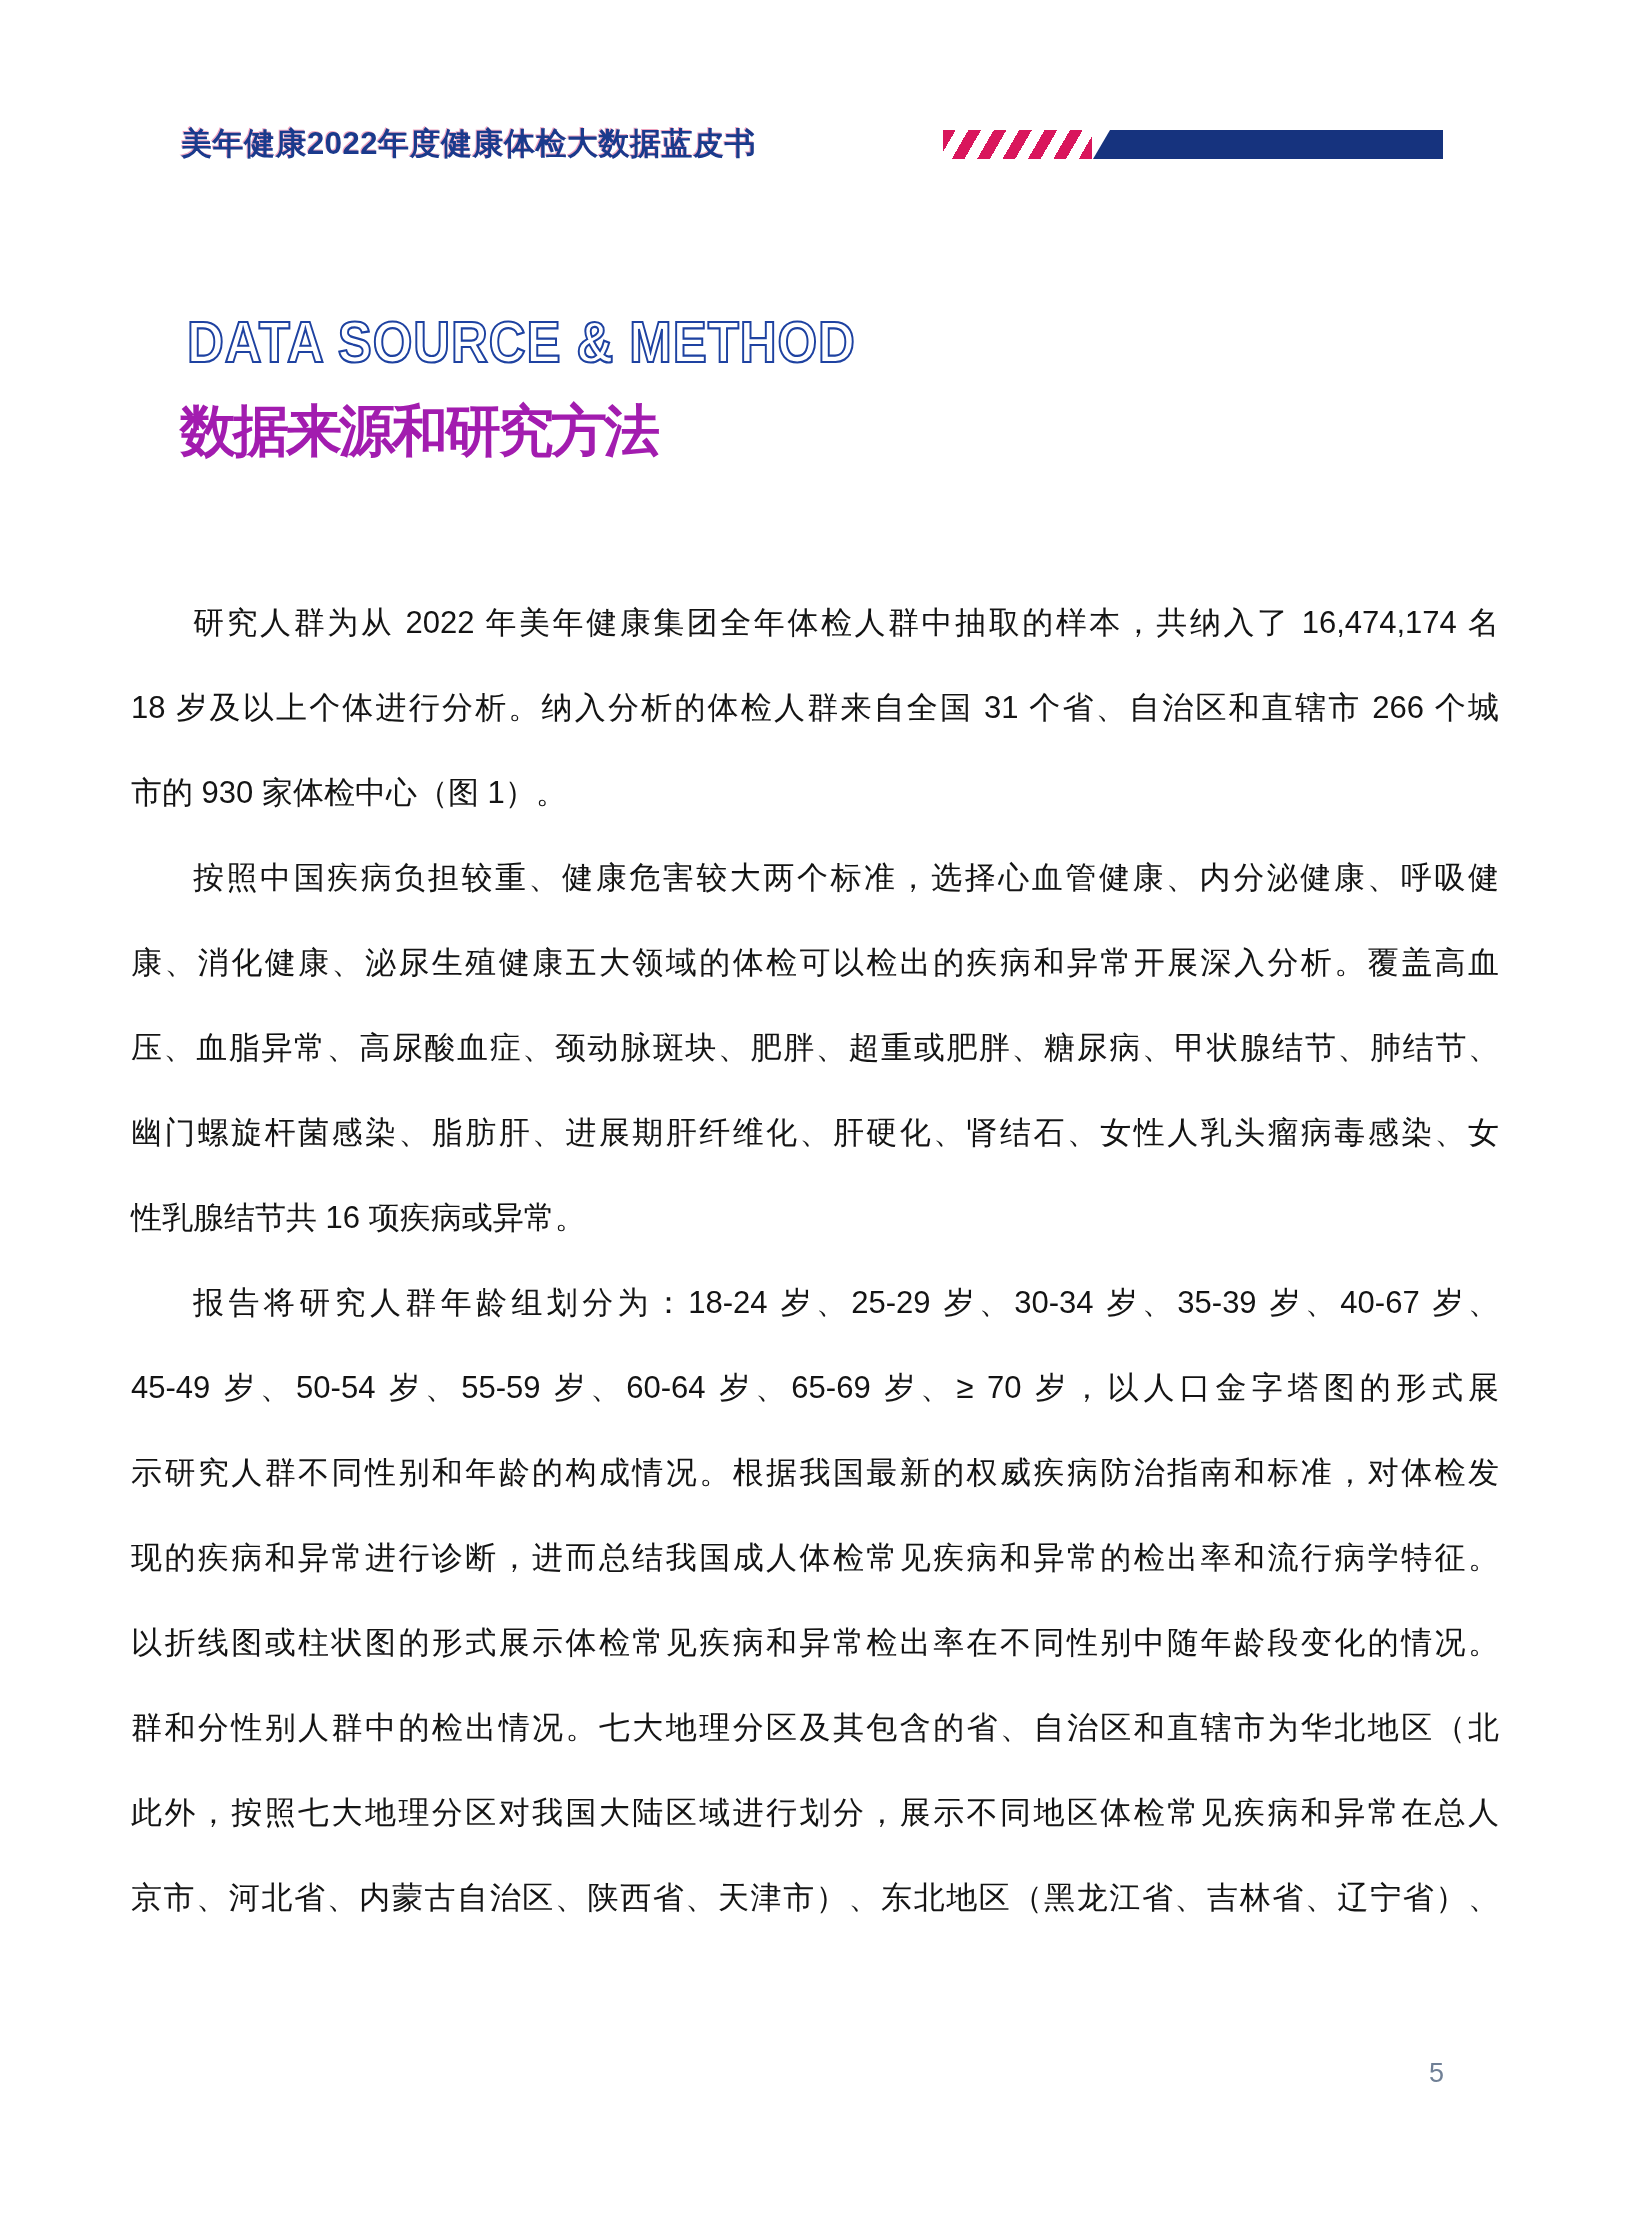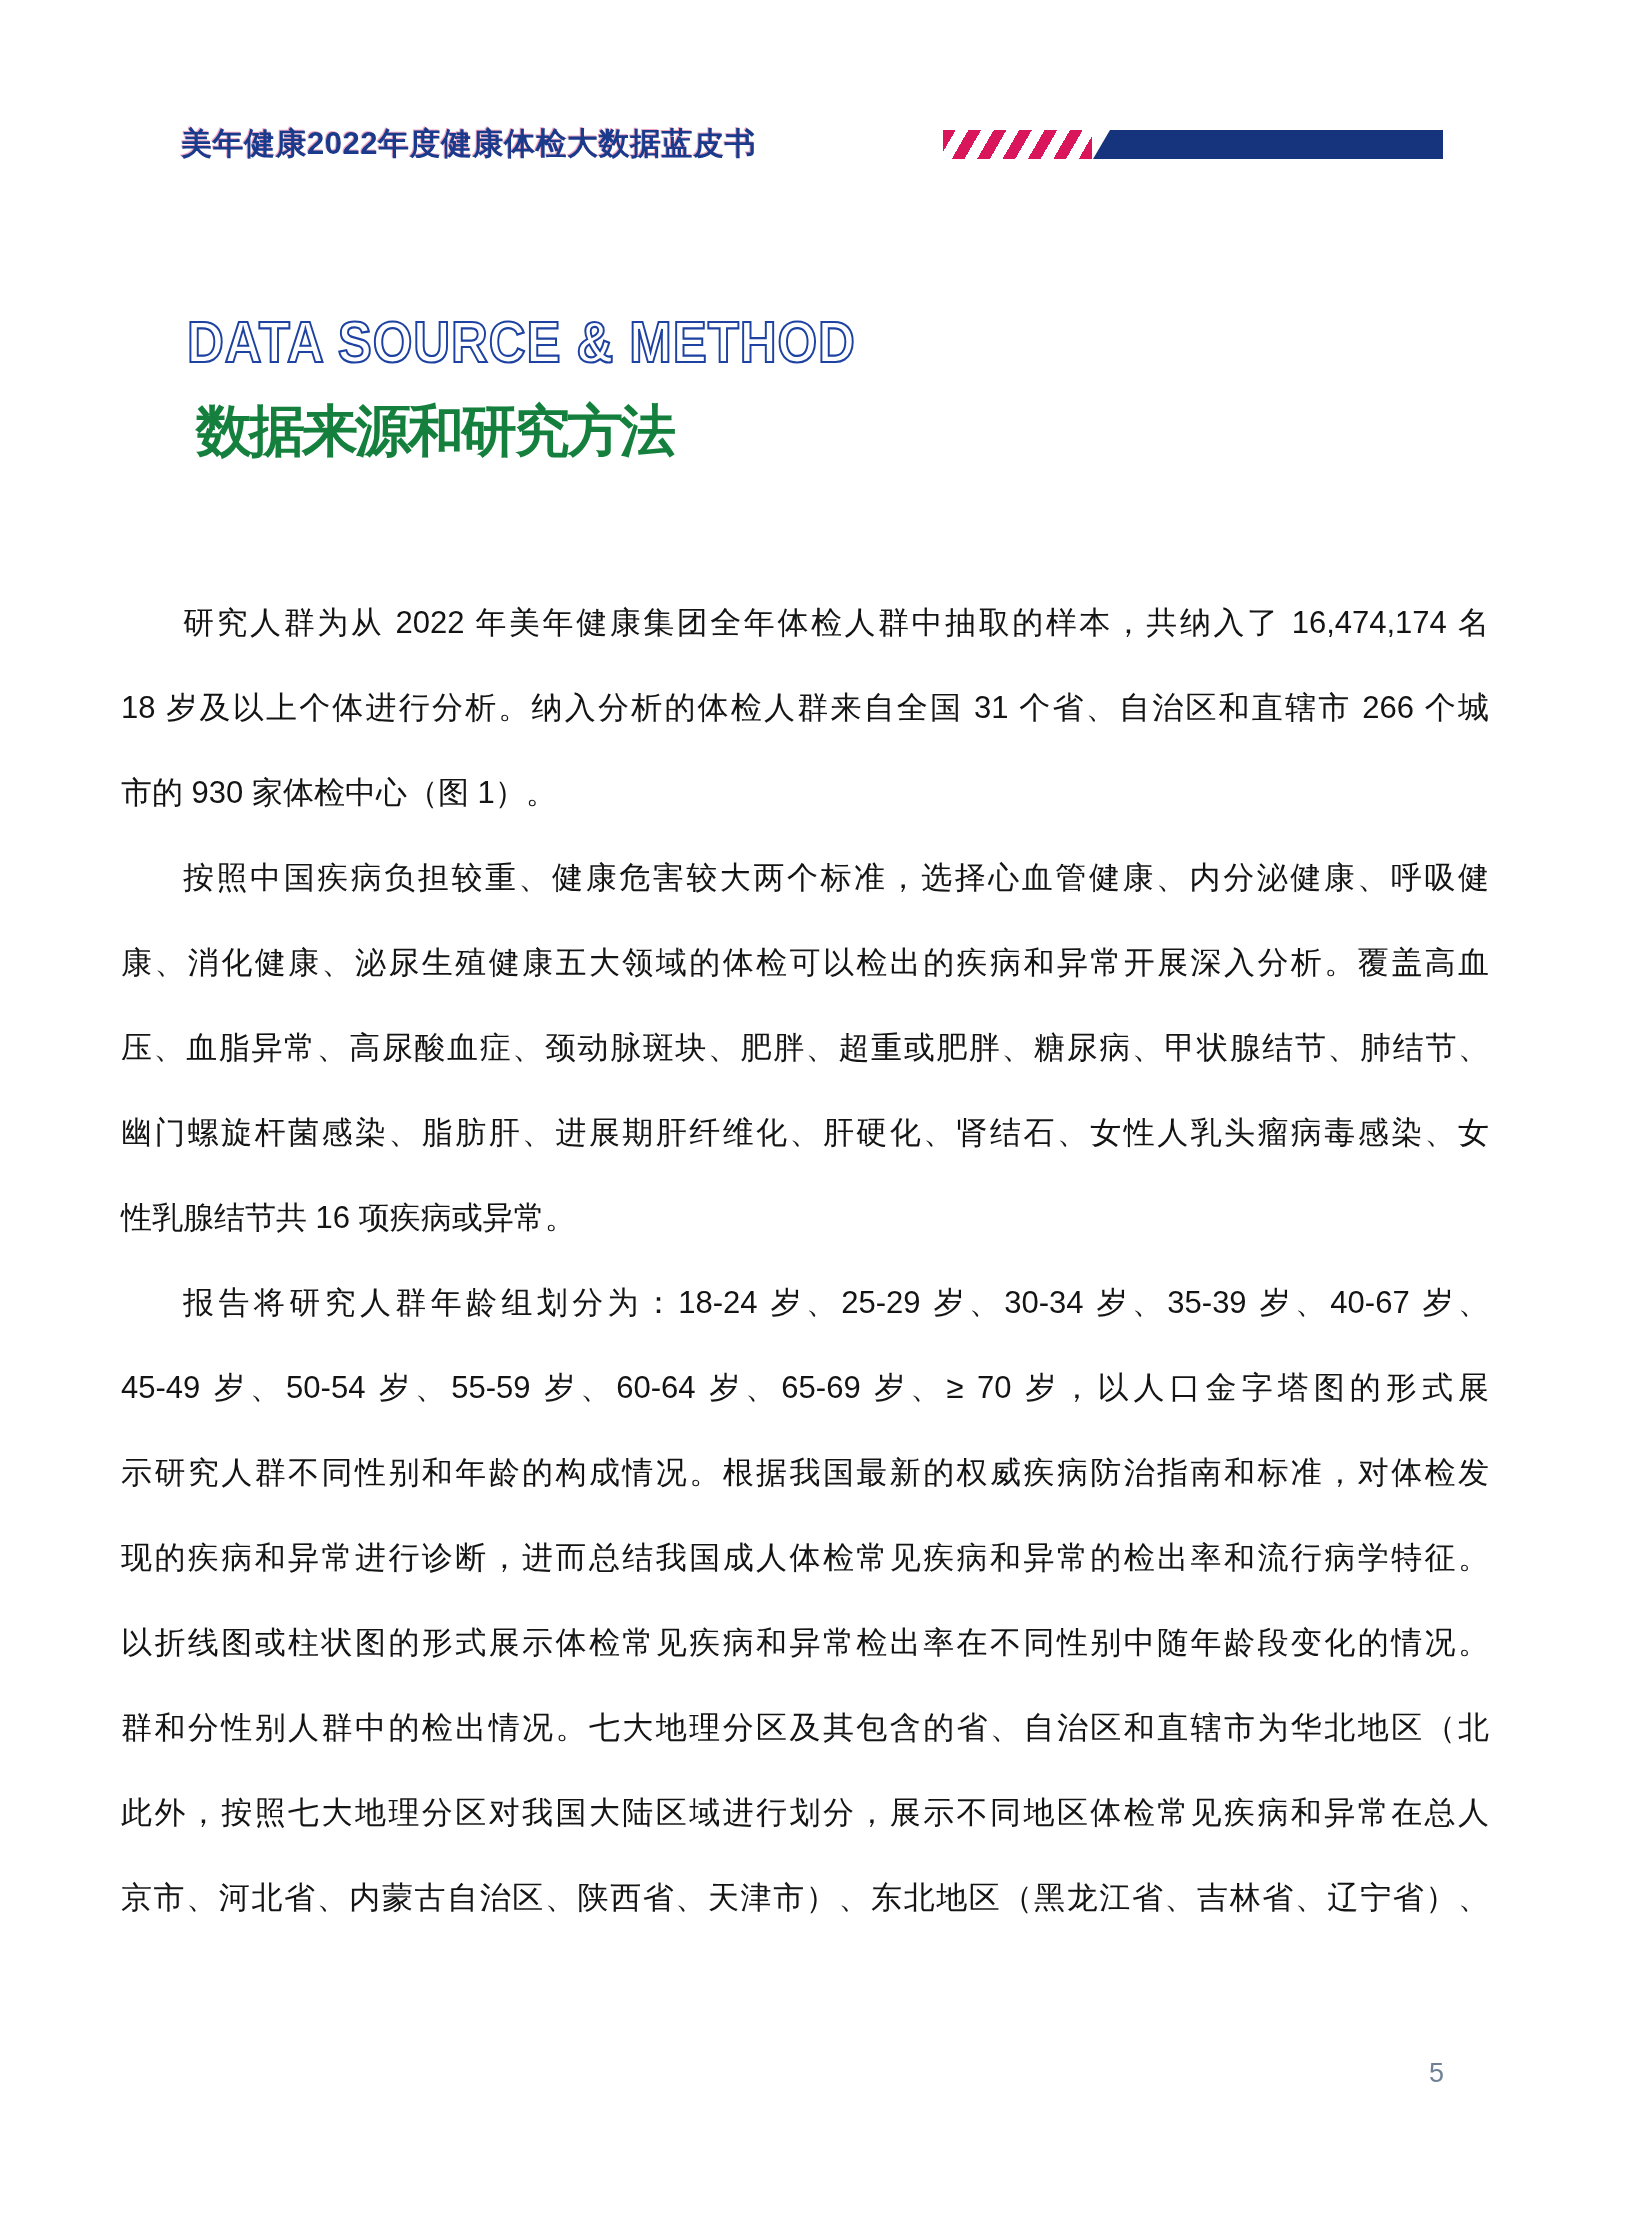--- a/index.html
+++ b/index.html
@@ -39,8 +39,8 @@
     transform:scaleX(.88); transform-origin:left top;
   }
   .title-zh{
-    position:absolute; left:196px; top:394px;
-    font-size:56px; font-weight:900; color:#15803d;
+    position:absolute; left:180px; top:394px;
+    font-size:56px; font-weight:900; color:#a21caf;
     letter-spacing:-3px; white-space:nowrap;
   }
 

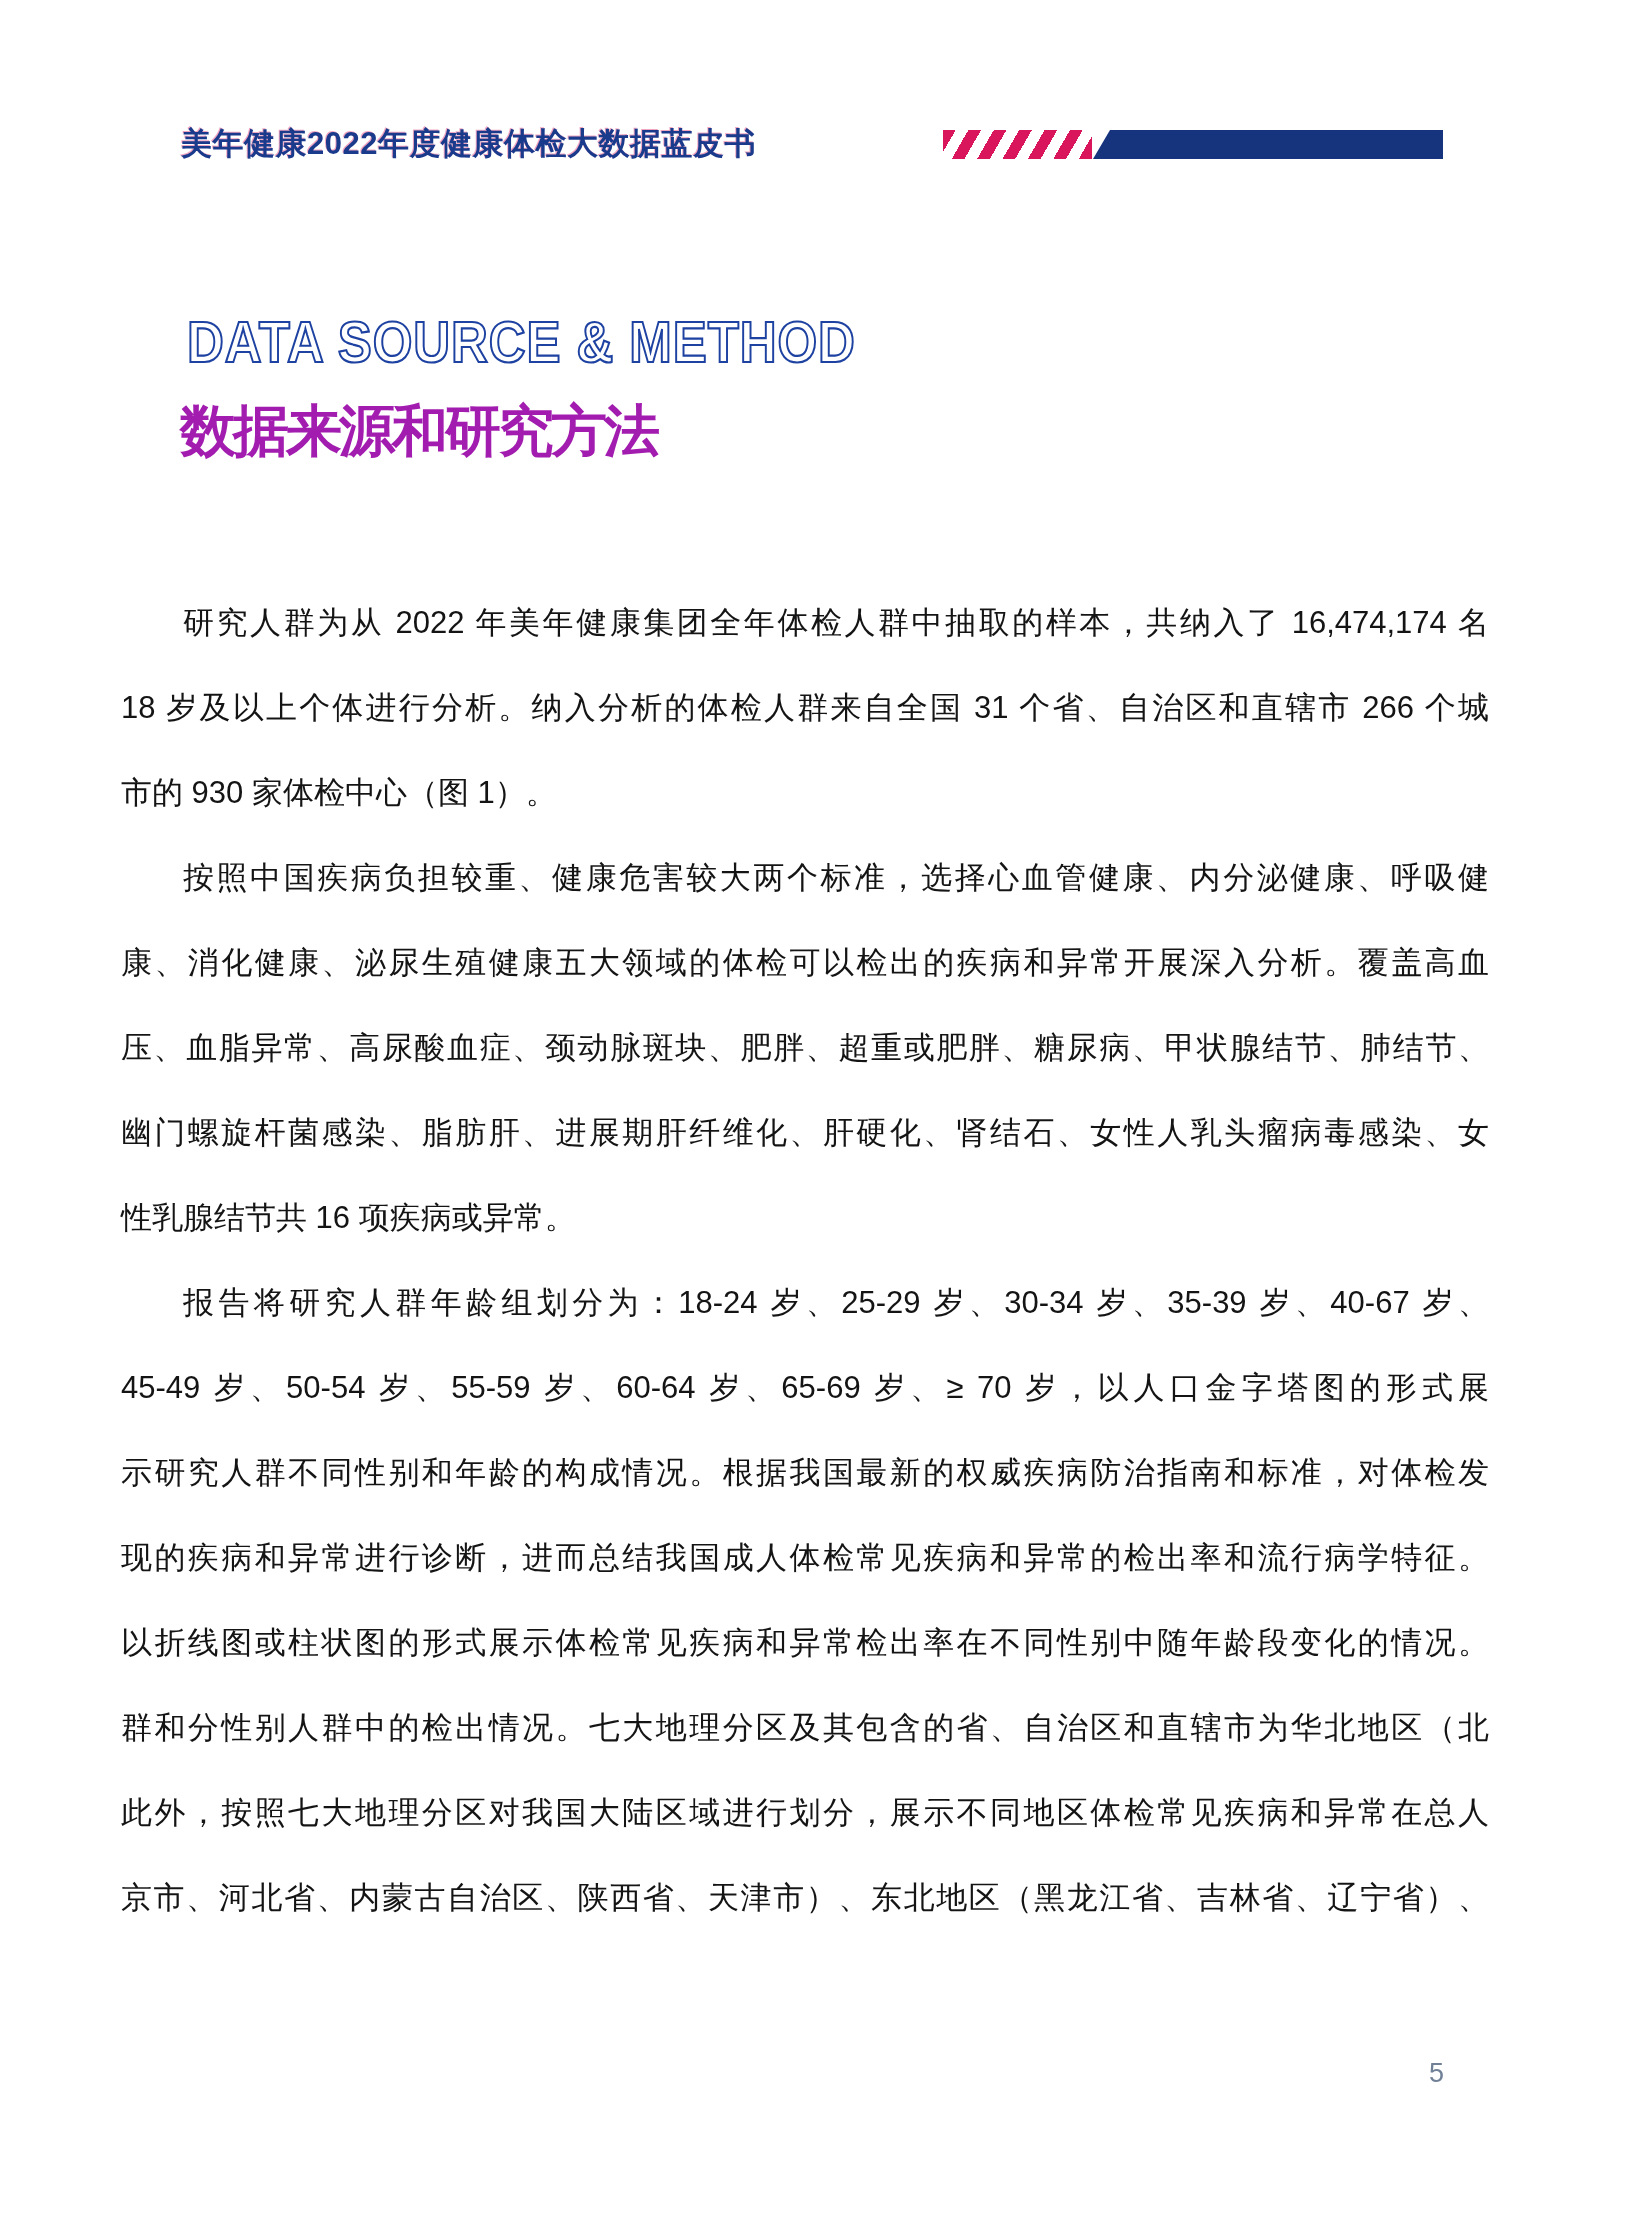--- a/index.html
+++ b/index.html
@@ -46,7 +46,7 @@
 
   
   .body-text{
-    position:absolute; left:121px; top:580px; width:1368px;
+    position:absolute; left:131px; top:580px; width:1368px;
     font-size:31px; color:#141414;
   }
   .body-text .line{

